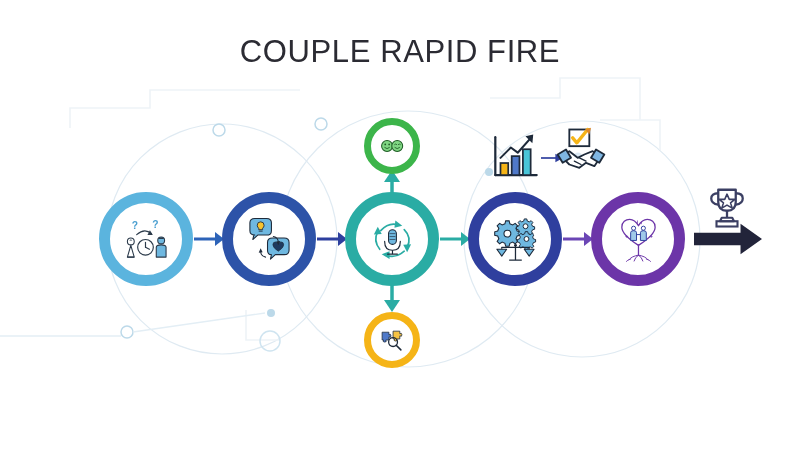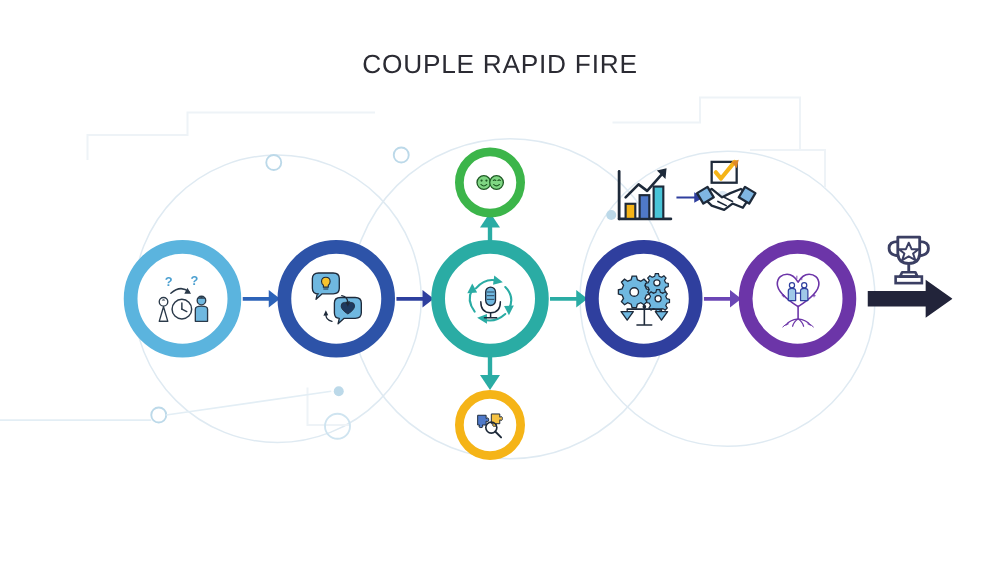--- a/index.html
+++ b/index.html
@@ -25,7 +25,7 @@
     top: 36px;
     width: 800px;
     text-align: center;
-    font-size: 21px;
+    font-size: 31px;
     line-height: 32px;
     letter-spacing: 0.6px;
     color: #2b2b33;

